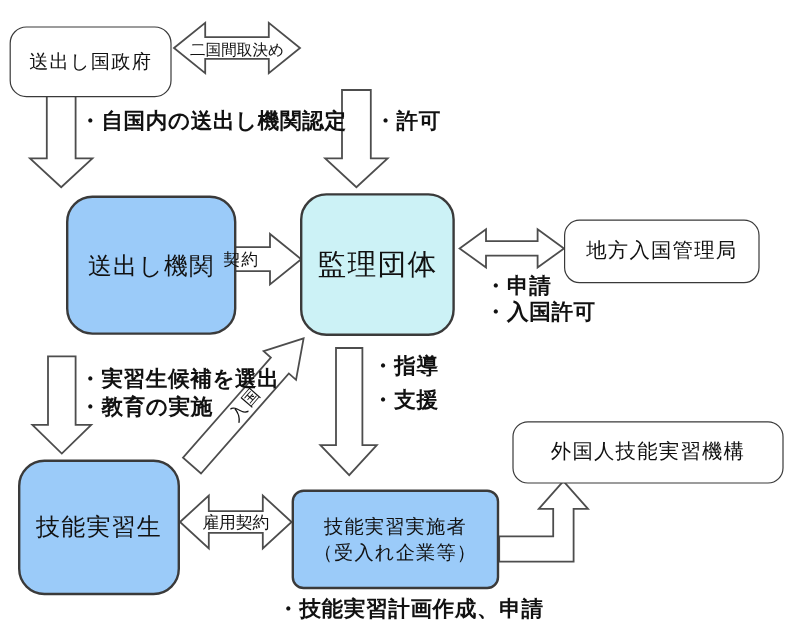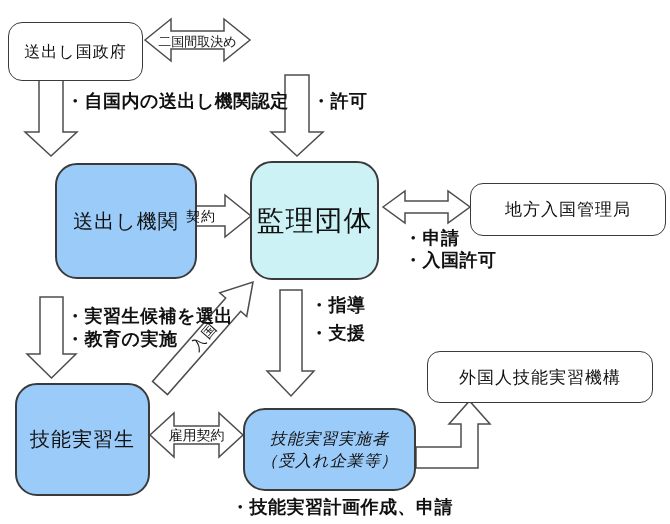--- a/index.html
+++ b/index.html
@@ -39,7 +39,7 @@
   .n-scg{left:8px;top:9px;width:135px;height:59px;border-radius:14px;font-size:16px;margin-top:13px;}
   .n-jpg{left:250px;top:9px;width:130px;height:59px;border-radius:14px;font-size:16px;}
   .n-sorg{left:15px;top:163px;width:142px;height:116px;border-radius:22px;font-size:20px;margin-left:40px;}
-  .n-suporg{left:250px;top:161px;width:129px;height:119px;border-radius:22px;font-size:28px;}
+  .n-suporg{left:250px;top:161px;width:129px;height:119px;border-radius:22px;font-size:24px;}
   .n-imm{left:470px;top:183px;width:196px;height:53px;border-radius:13px;font-size:17px;}
   .n-trainee{left:15px;top:383px;width:135px;height:113px;border-radius:22px;font-size:20px;text-align:right;}
   .n-impl{left:243px;top:408px;width:173px;height:83px;border-radius:22px;font-size:16px;font-style:italic;}

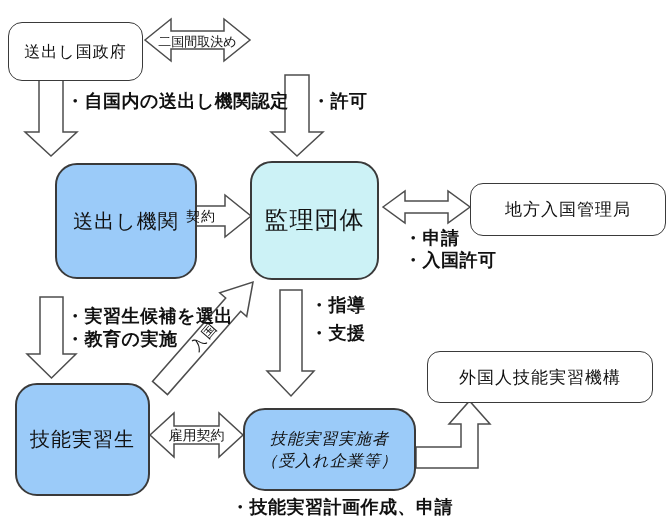--- a/index.html
+++ b/index.html
@@ -40,7 +40,7 @@
   .n-jpg{left:250px;top:9px;width:130px;height:59px;border-radius:14px;font-size:16px;}
   .n-sorg{left:15px;top:163px;width:142px;height:116px;border-radius:22px;font-size:20px;margin-left:40px;}
   .n-suporg{left:250px;top:161px;width:129px;height:119px;border-radius:22px;font-size:24px;}
-  .n-imm{left:470px;top:183px;width:196px;height:53px;border-radius:13px;font-size:17px;}
+  .n-imm{left:470px;top:183px;width:163px;height:53px;border-radius:13px;font-size:17px;}
   .n-trainee{left:15px;top:383px;width:135px;height:113px;border-radius:22px;font-size:20px;text-align:right;}
   .n-impl{left:243px;top:408px;width:173px;height:83px;border-radius:22px;font-size:16px;font-style:italic;}
   .n-otit{left:427px;top:351px;width:226px;height:52px;border-radius:13px;font-size:17px;justify-content:center;}

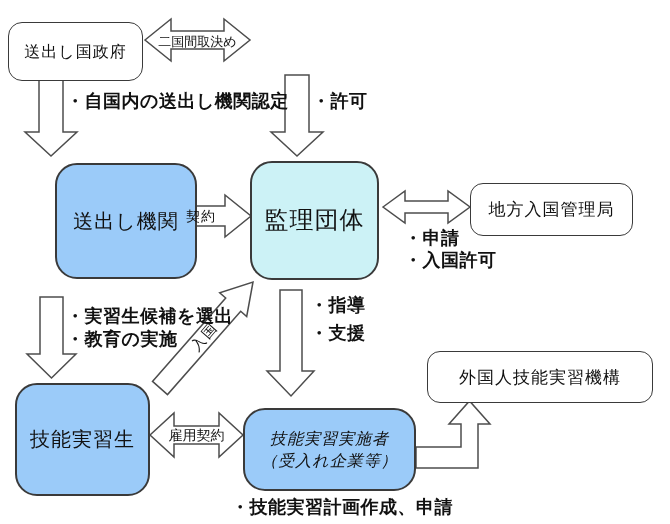--- a/index.html
+++ b/index.html
@@ -42,7 +42,7 @@
   .n-suporg{left:250px;top:161px;width:129px;height:119px;border-radius:22px;font-size:24px;}
   .n-imm{left:470px;top:183px;width:163px;height:53px;border-radius:13px;font-size:17px;}
   .n-trainee{left:15px;top:383px;width:135px;height:113px;border-radius:22px;font-size:20px;text-align:right;}
-  .n-impl{left:243px;top:408px;width:173px;height:83px;border-radius:22px;font-size:16px;font-style:italic;}
+  .n-impl{left:243px;top:408px;width:173px;height:83px;border-radius:10px;font-size:16px;}
   .n-otit{left:427px;top:351px;width:226px;height:52px;border-radius:13px;font-size:17px;justify-content:center;}
 
   .ann{position:absolute;font-size:18px;white-space:nowrap;letter-spacing:0.5px;font-weight:bold;}

